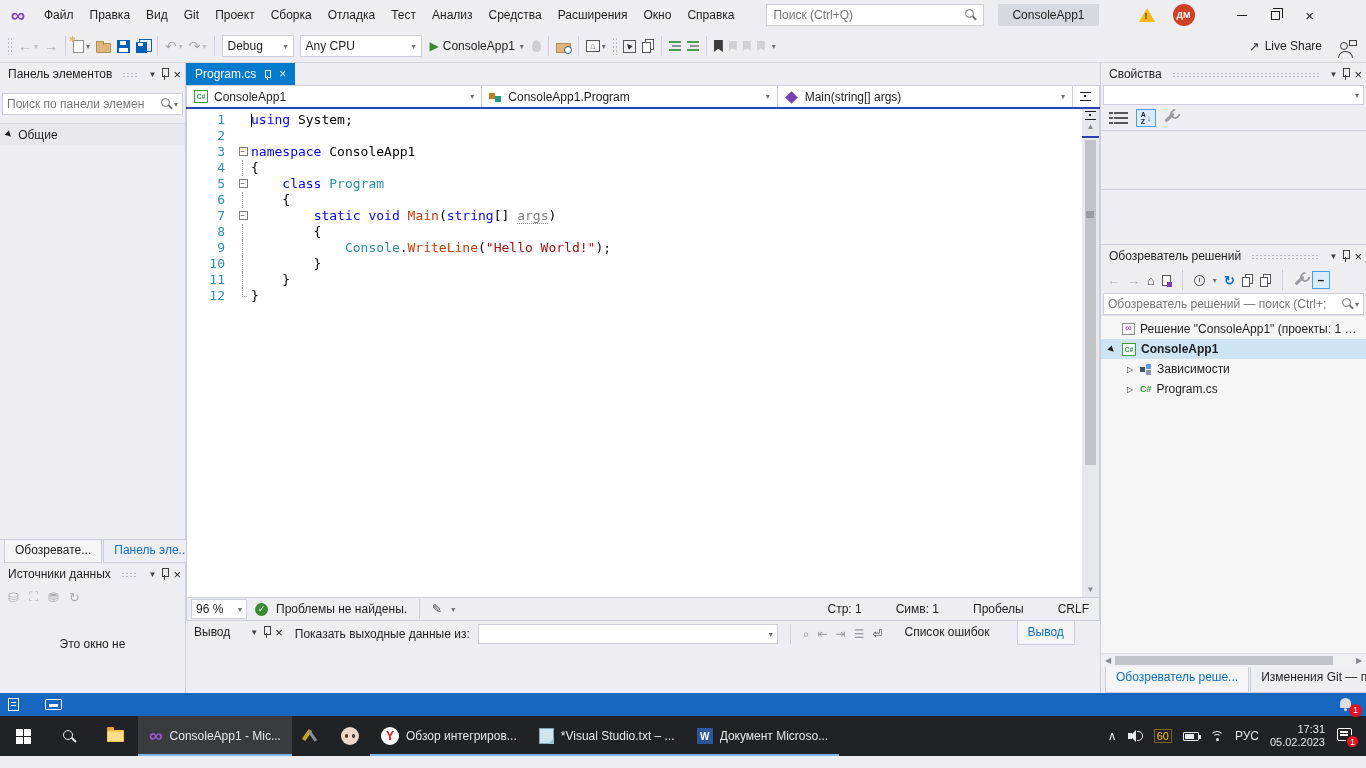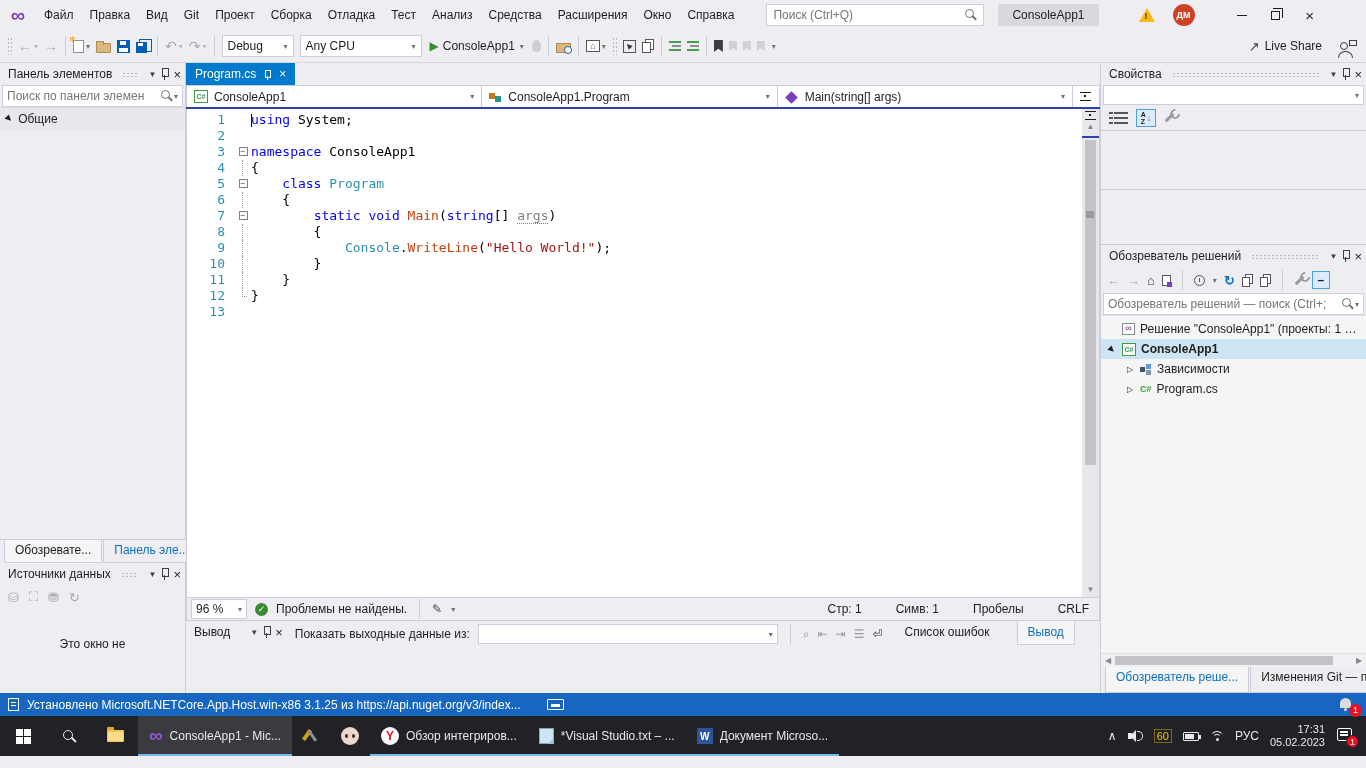--- a/index.html
+++ b/index.html
@@ -415,7 +415,7 @@
         <span class="ic-pin"></span>
         <span class="xg">×</span>
       </div>
-      <div class="searchrow" style="margin:0 2px">
+      <div class="searchrow" style="margin:8px 2px">
         <input placeholder="Поиск по панели элемен" style="">
         <span class="ic-mag"></span>
         <span class="dd-caret">▾</span>

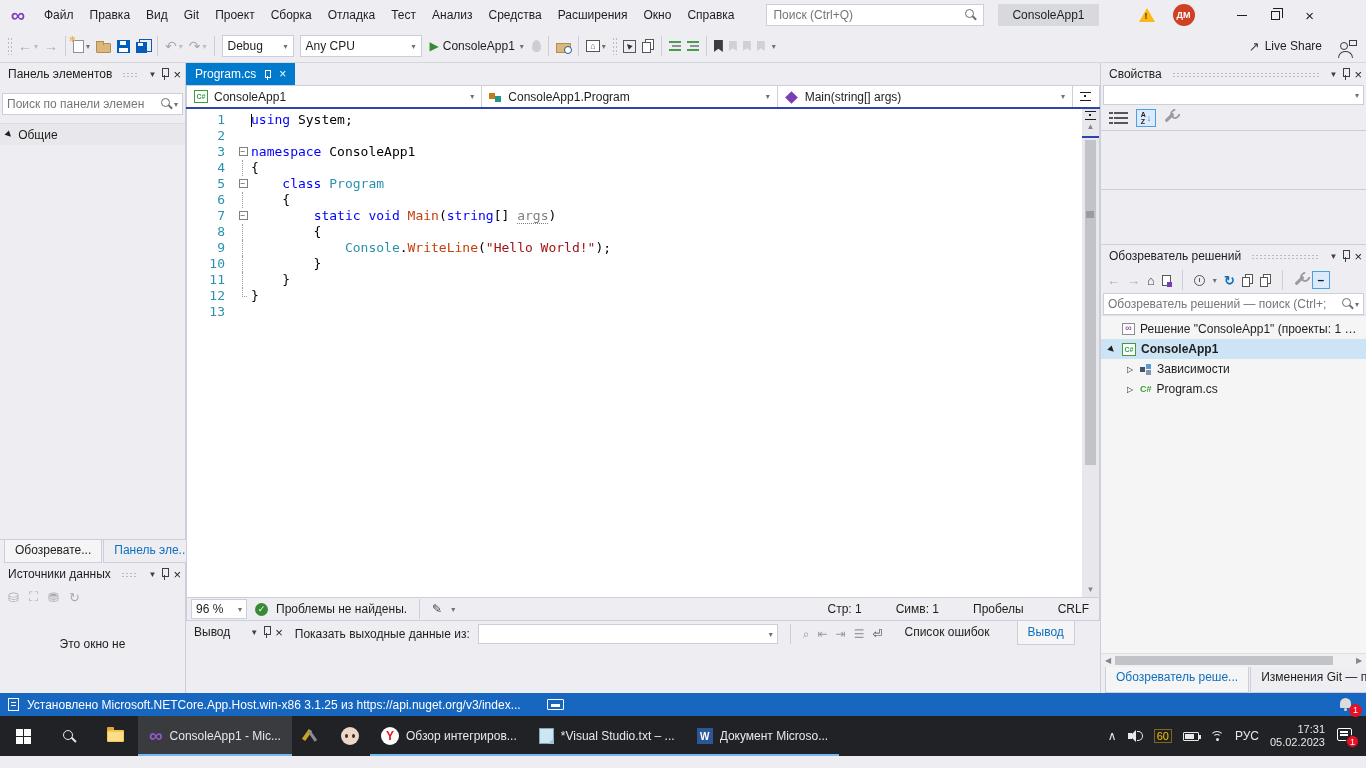--- a/index.html
+++ b/index.html
@@ -492,7 +492,6 @@
           <div class="cl"><span class="ln">10</span><span class="outc"><span class="out-bar"></span></span><span class="ct"><span class="c-p">        }</span></span></div>
           <div class="cl"><span class="ln">11</span><span class="outc"><span class="out-bar"></span></span><span class="ct"><span class="c-p">    }</span></span></div>
           <div class="cl"><span class="ln">12</span><span class="outc"><span class="out-end"></span></span><span class="ct"><span class="c-p">}</span></span></div>
-          <div class="cl"><span class="ln">13</span><span class="outc"></span><span class="ct"></span></div>
         </div>
       <div class="vsb">
         <span class="split">

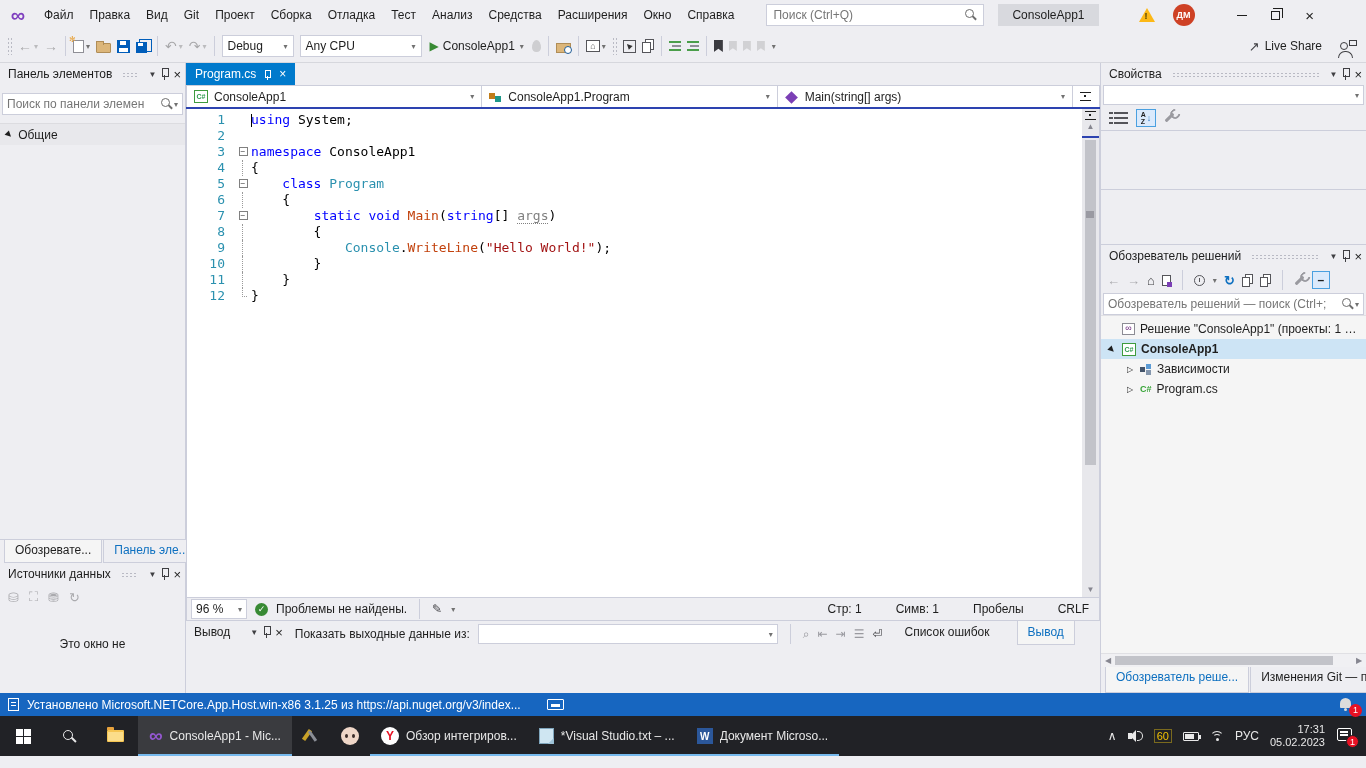--- a/index.html
+++ b/index.html
@@ -642,7 +642,6 @@
 
 <div id="vsstatus">
   <span class="ic-docw"></span>
-  <span>Установлено Microsoft.NETCore.App.Host.win-x86 3.1.25 из https://api.nuget.org/v3/index...</span>
   <span class="ic-kbd"></span>
   <div class="bellwrap">
     <span class="ic-bell"></span>

